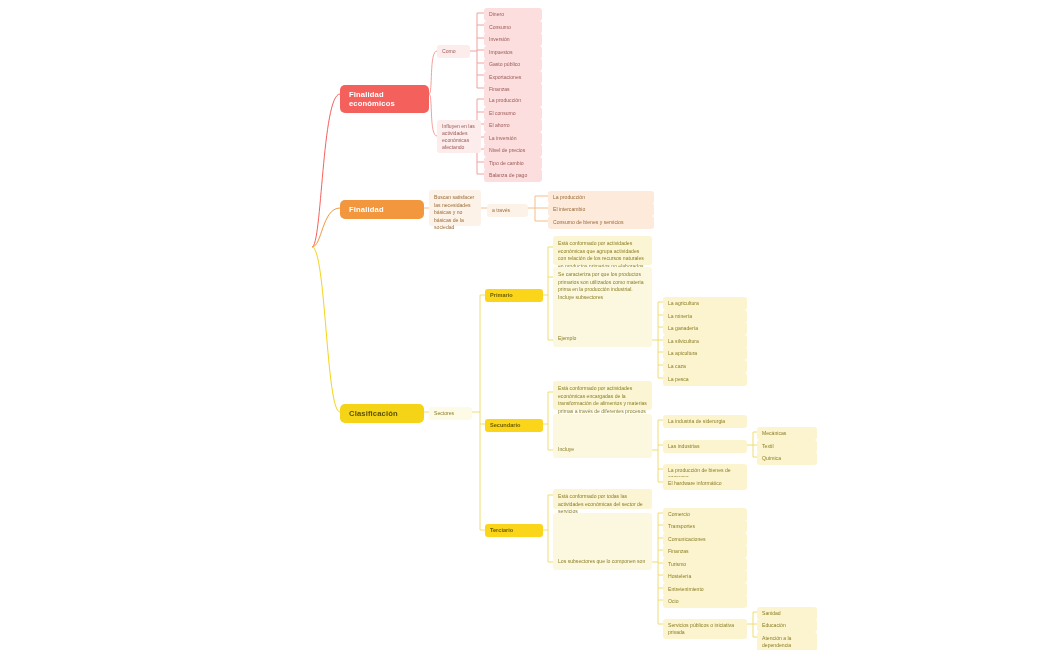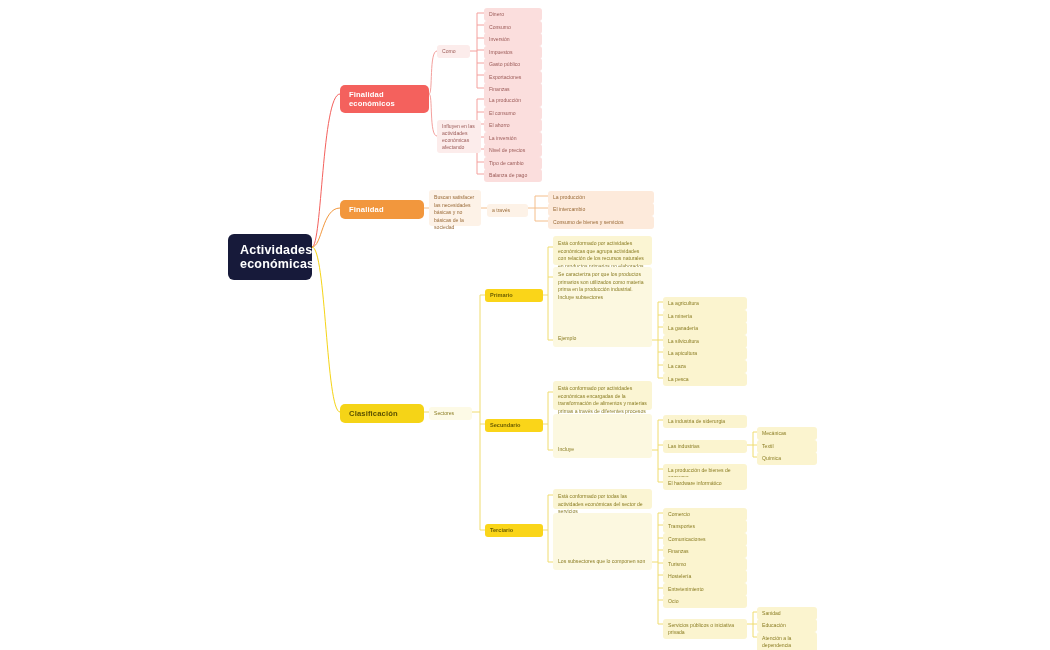--- a/index.html
+++ b/index.html
@@ -157,9 +157,6 @@
     </g>
   </svg>
 
-  <div class="node root" style="left:228px;top:234px;width:84px;">
-    <span>Actividades económicas</span>
-  </div>
 
   <div class="node l1 red" style="left:340px;top:85px;width:89px;">
     <span>Finalidad económicos</span>

